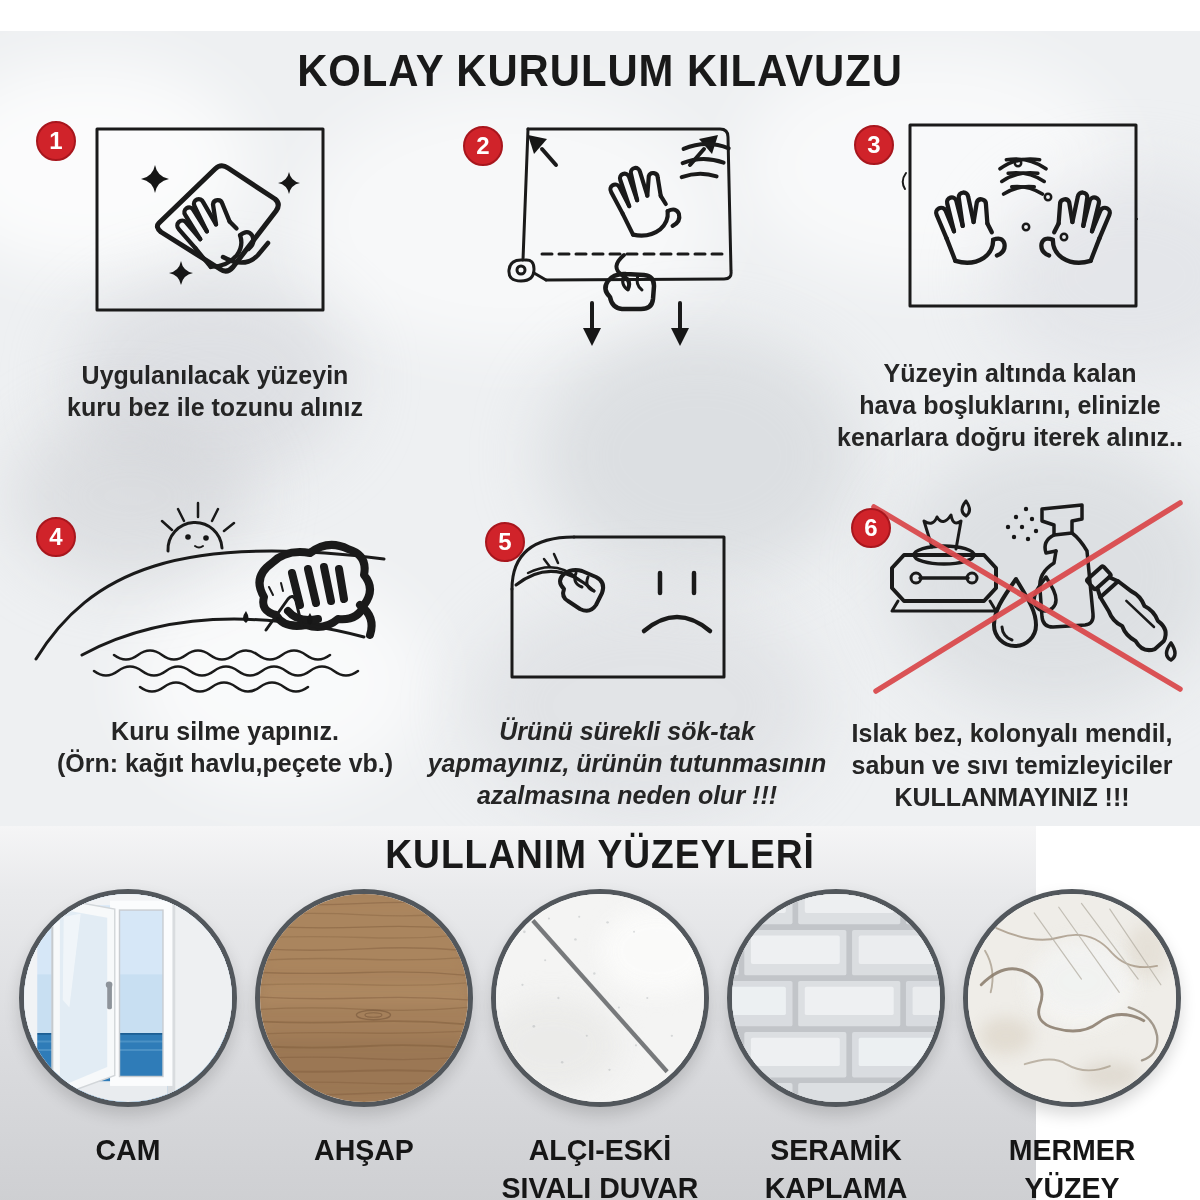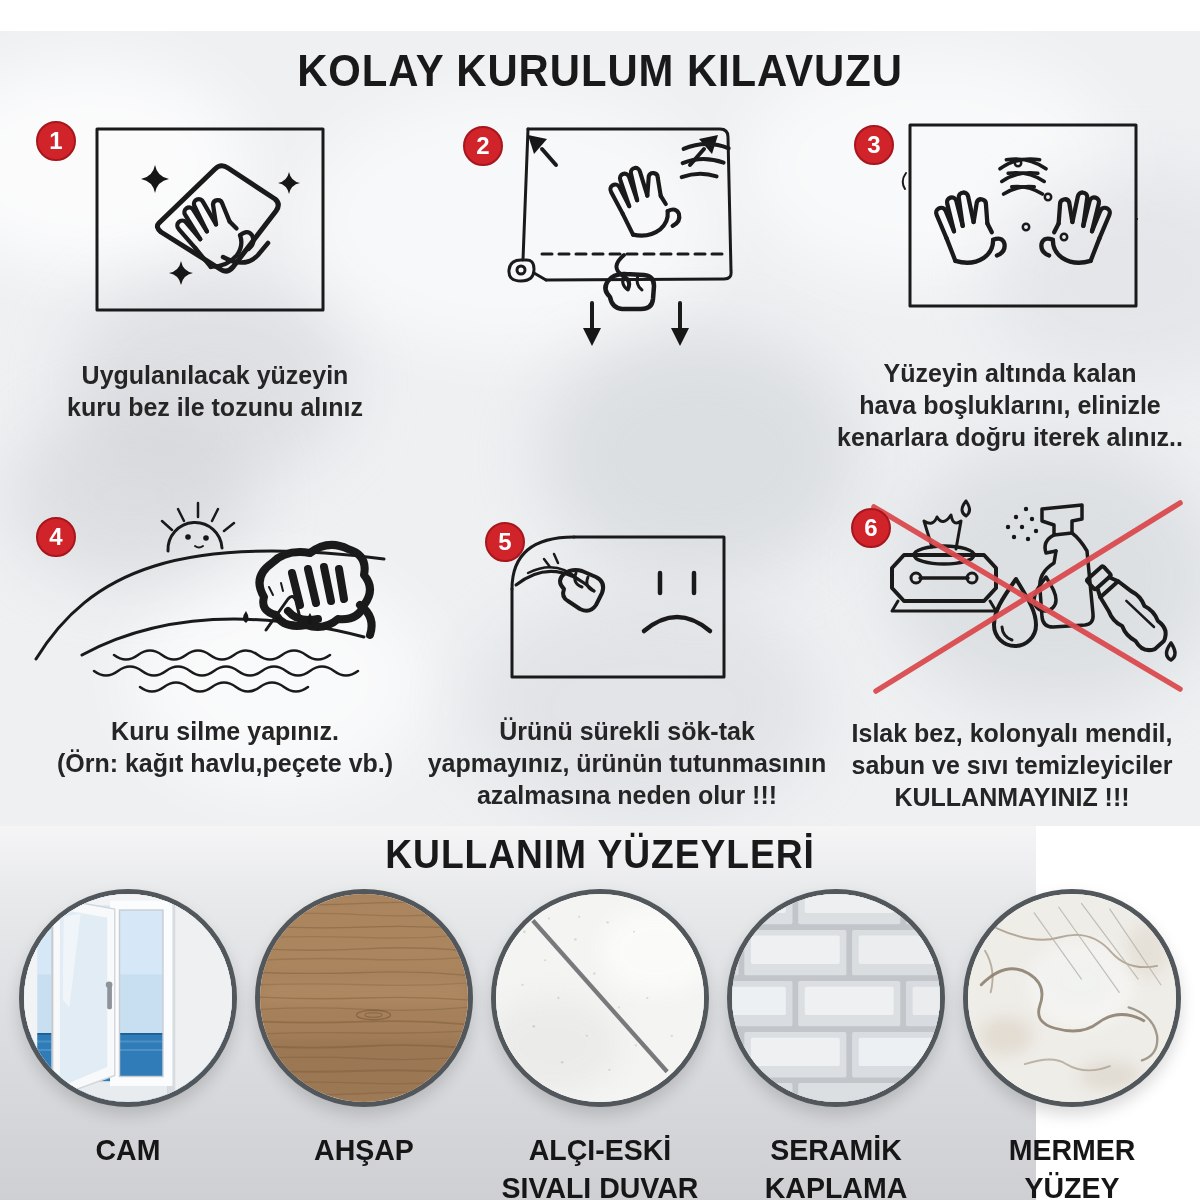--- a/index.html
+++ b/index.html
@@ -37,7 +37,7 @@
   .caption{position:absolute;width:500px;text-align:center;z-index:4;
            font-size:25px;font-weight:700;line-height:32px;color:#252525;white-space:pre-line;}
   .c1{left:-35px;top:328px;} .c2{left:380px;top:328px;} .c3{left:760px;top:326px;}
-  .c4{left:-25px;top:684px;} .c5{left:377px;top:684px;} .c6{left:762px;top:686px;}
+  .c4{left:-25px;top:684px;} .c5{left:377px;top:684px;font-style:italic;} .c6{left:762px;top:686px;}
 
   
   .bottom-section{position:absolute;left:0;top:795px;width:1036px;height:405px;

